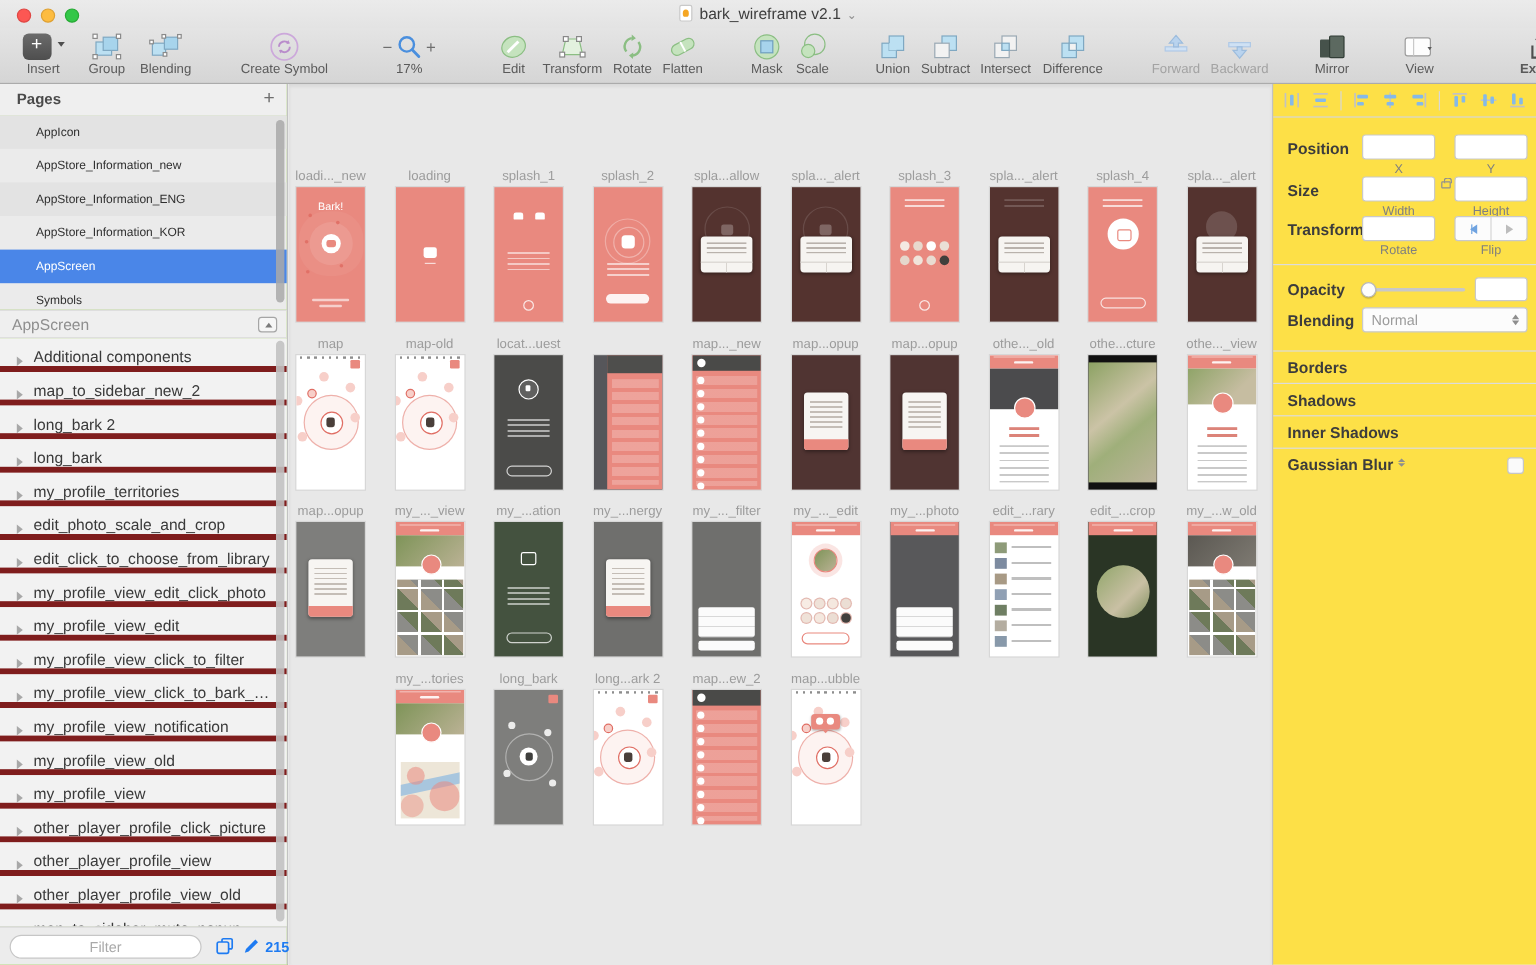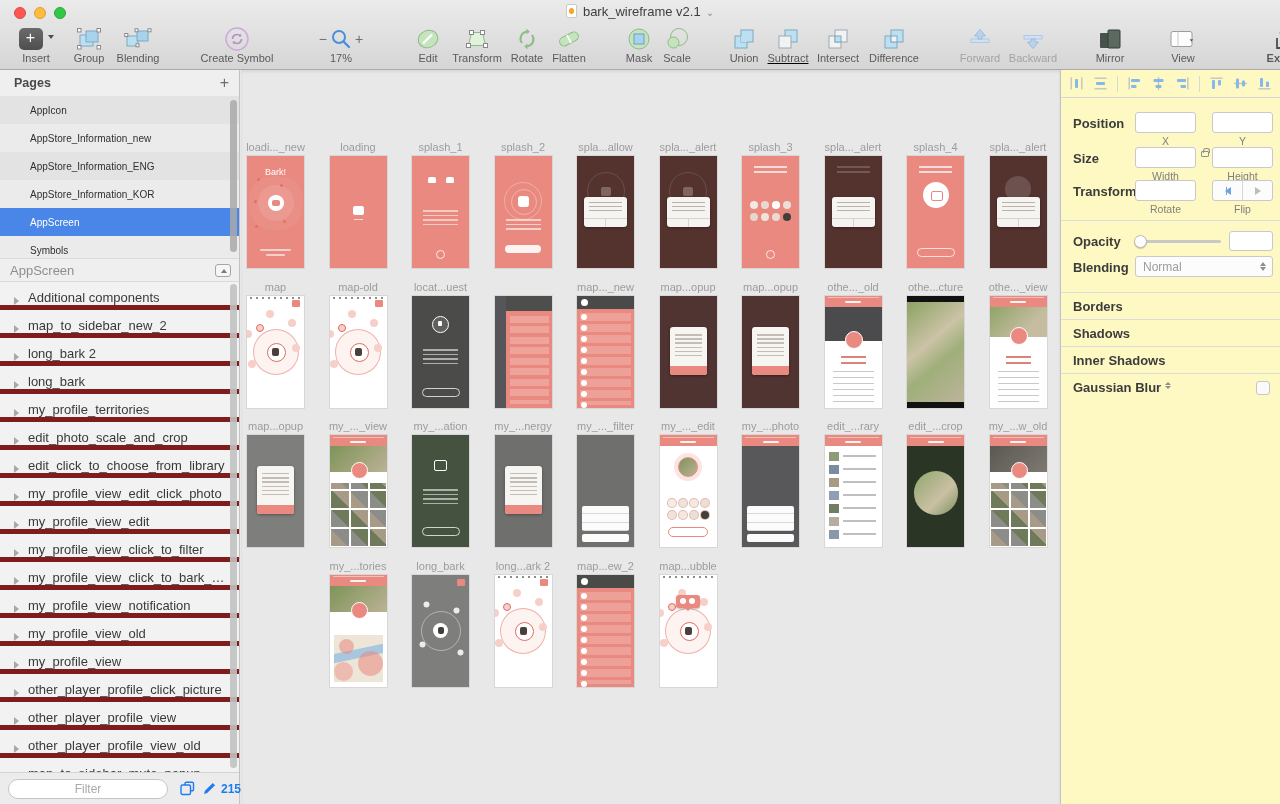--- a/index.html
+++ b/index.html
@@ -326,7 +326,7 @@
       </div>
       <div class="tb-label">Union</div>
     </div>
-    <div class="tb-item" style="left: 762px; width: 52px; text-decoration: underline;">
+    <div class="tb-item" style="left: 762px; width: 52px;">
       <div class="tb-icon">
         <svg width="24" height="24" viewBox="0 0 24 24">
           <rect x="9" y="3" width="12" height="12" fill="#BCE0F2" stroke="#7FA8C2"></rect>

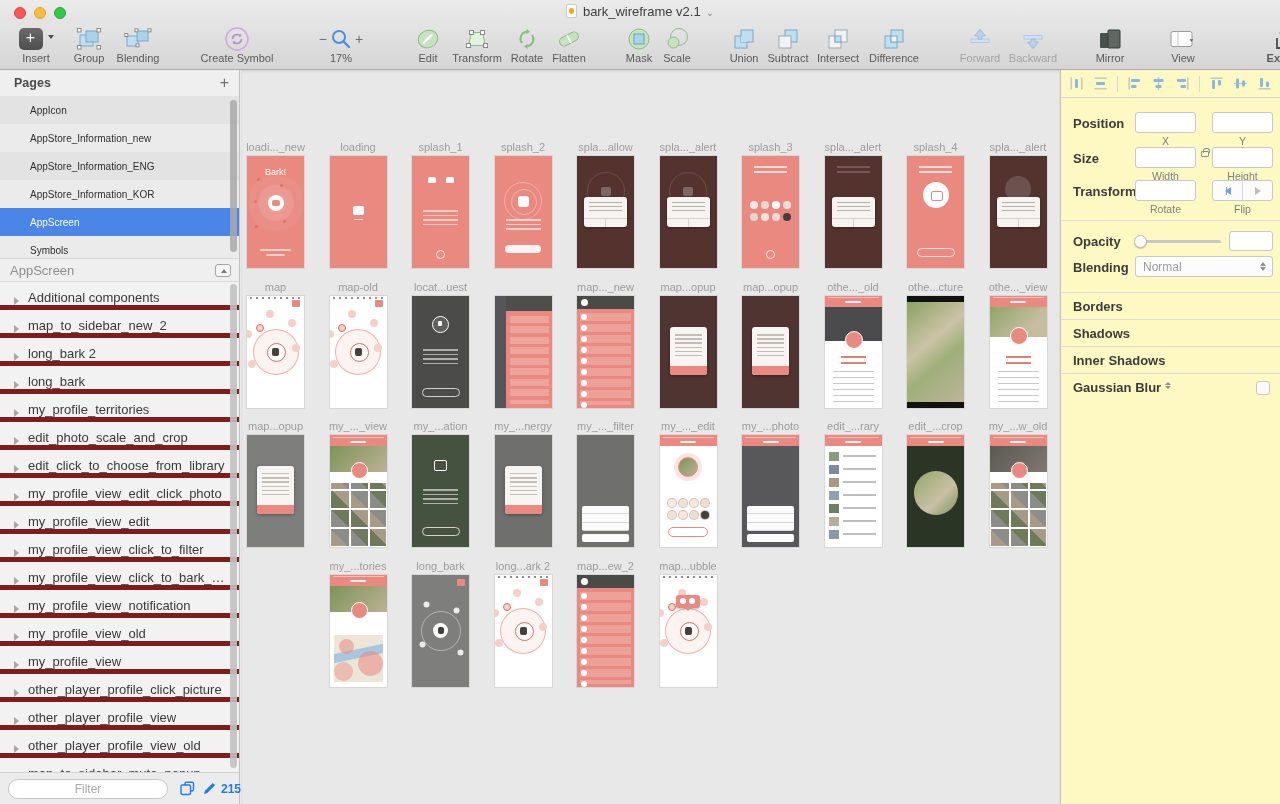--- a/index.html
+++ b/index.html
@@ -147,7 +147,7 @@
   .pt-bubble::after{content:"";position:absolute;left:50%;bottom:-3px;margin-left:-3px;border-left:3px solid transparent;border-right:3px solid transparent;border-top:3px solid var(--coral)}
 
   
-  #inspector{position:absolute;top:70px;right:0;width:220px;bottom:0;background:#fef9c3;border-left:1px solid #C2C2C2}
+  #inspector{position:absolute;top:70px;right:0;width:220px;bottom:0;background:#fde047;border-left:1px solid #C2C2C2}
   #align-row{position:absolute;top:0;left:0;right:0;height:28px;border-bottom:1px solid #D6D6D6;display:flex;align-items:center;padding:0 8px;gap:9px}
   .align-icon{width:15px;height:15px;flex:none}
   .align-sep{width:1px;height:16px;background:#D8D8D8;flex:none}

